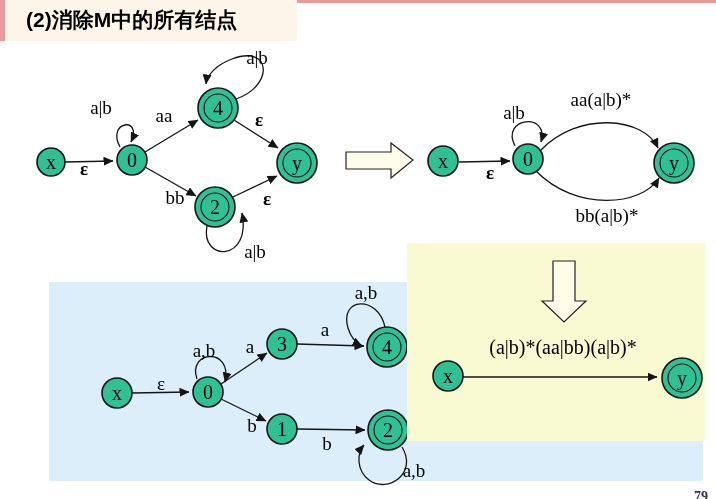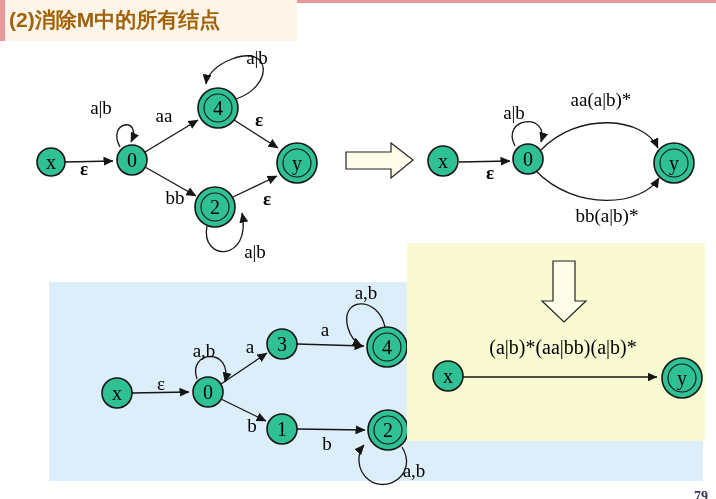--- a/index.html
+++ b/index.html
@@ -11,8 +11,8 @@
     background:#fdf5ea; z-index:5; }
   .title-strip { position:absolute; left:0; top:0; width:5px; height:41px;
     background:#e89a9a; }
-  .title-text { position:absolute; left:9px; top:6px; font-size:21px;
-    font-weight:bold; color:#a16207; white-space:nowrap; }
+  .title-text { position:absolute; left:26px; top:6px; font-size:21px;
+    font-weight:bold; color:#000000; white-space:nowrap; }
   .top-line { position:absolute; left:297px; top:0; width:419px; height:3px;
     background:#e89a9a; z-index:5; }
   .panel-blue { position:absolute; left:49px; top:282px; width:654px; height:199px;

